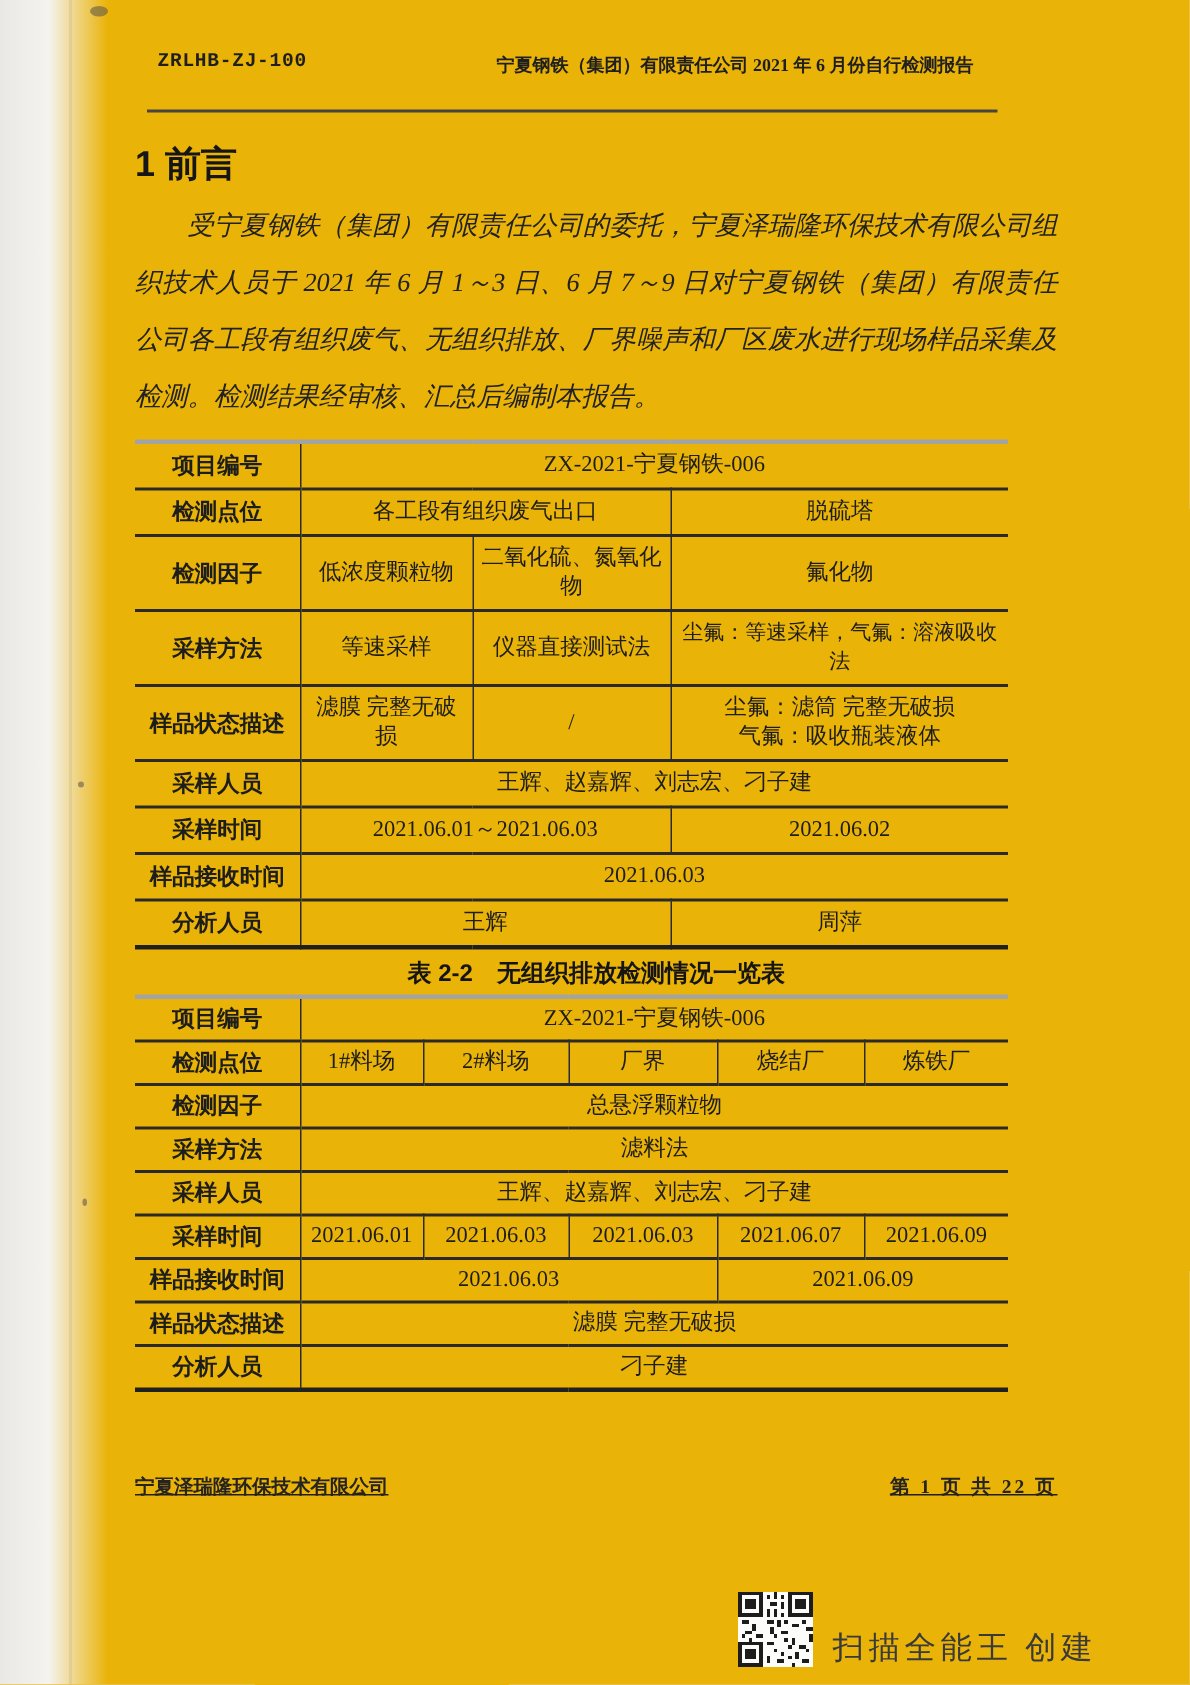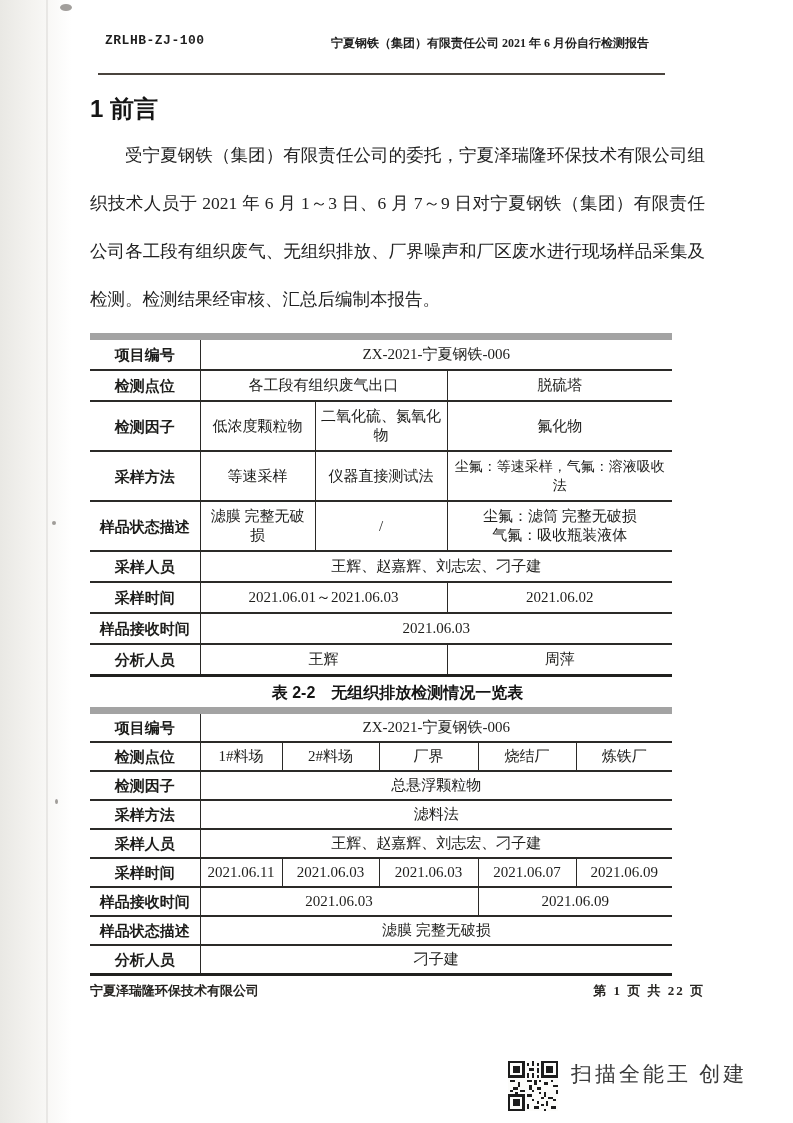--- a/index.html
+++ b/index.html
@@ -6,7 +6,7 @@
   body{background:#e8e8e6;font-family:"Liberation Serif","DejaVu Serif",serif;}
   .page{
     position:relative;width:793px;height:1123px;margin:0 auto;
-    background:#ffffff;color:#1f1f1f;overflow:hidden;
+    background:#eab308;color:#1f1f1f;overflow:hidden;
   }
   
   .page::before{

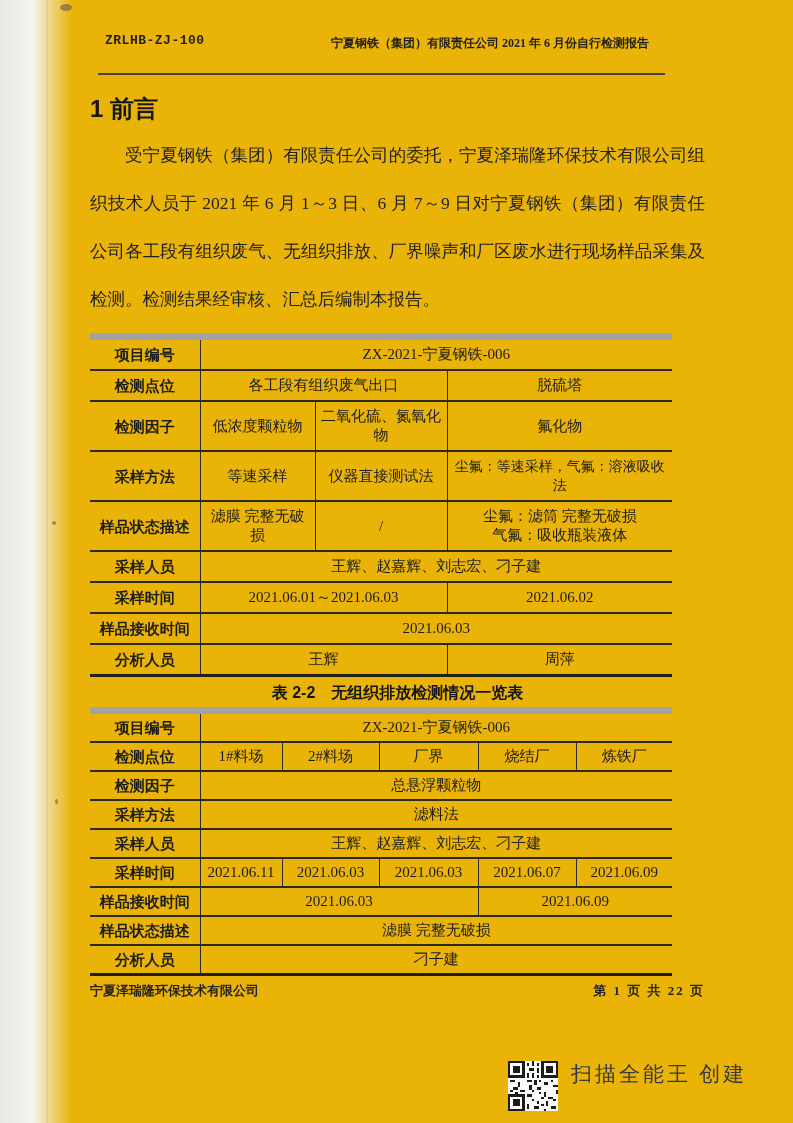--- a/index.html
+++ b/index.html
@@ -29,8 +29,8 @@
   .content{margin:0 88px 0 90px;}
   h1.sec{font-family:"Liberation Sans","DejaVu Sans",sans-serif;font-size:24px;
     font-weight:bold;margin:18px 0 6px 0;color:#161616;}
-  p.body-par{font-size:17.5px;line-height:48px;margin:6px 0 10px 0;text-align:justify;
-    text-indent:2em;color:#222;}
+  p.body-par{font-size:17.5px;line-height:38px;margin:6px 0 10px 0;text-align:justify;
+    text-indent:2em;color:#222;font-style:italic;}
 
   .tbl-caption{font-family:"Liberation Sans","DejaVu Sans",sans-serif;font-size:16px;
     font-weight:bold;text-align:center;margin:10px 0 3px 0;color:#151515;}

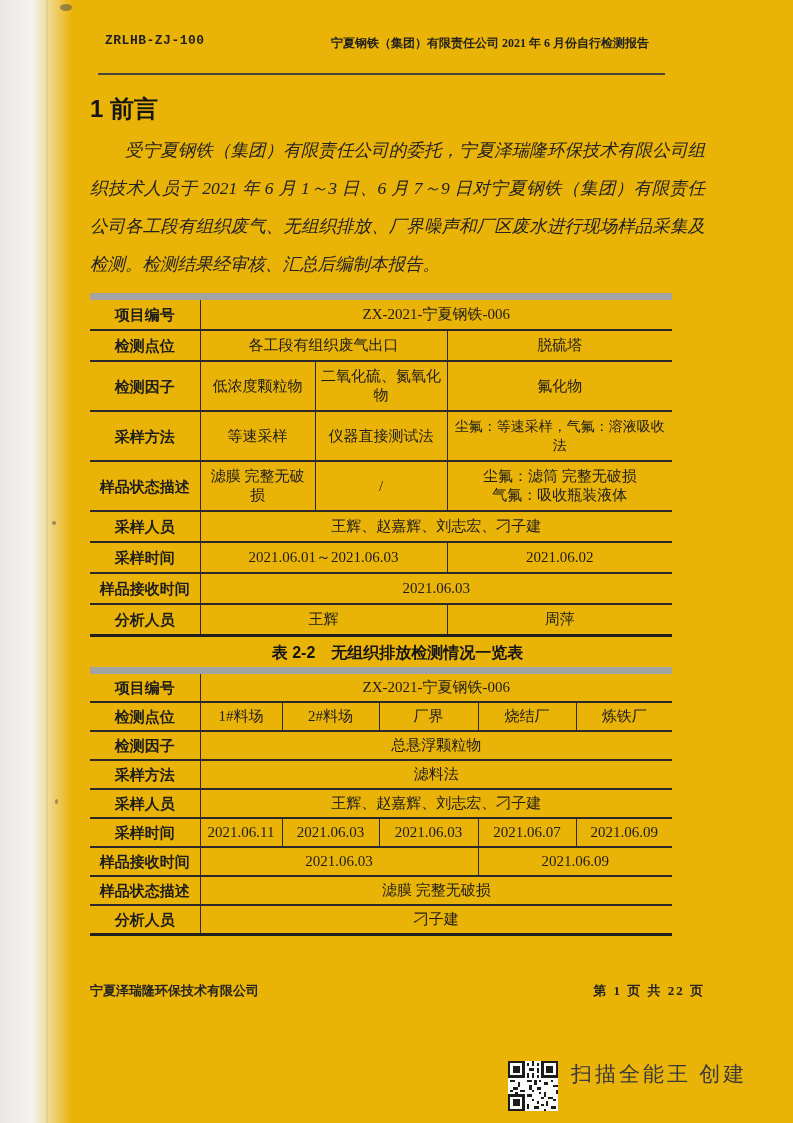--- a/index.html
+++ b/index.html
@@ -35,7 +35,7 @@
   .tbl-caption{font-family:"Liberation Sans","DejaVu Sans",sans-serif;font-size:16px;
     font-weight:bold;text-align:center;margin:10px 0 3px 0;color:#151515;}
   table.rep{border-collapse:collapse;width:582px;table-layout:fixed;
-    border-top:7px solid #a3a3a3;border-bottom:3px solid #20201e;}
+    border-top:3px solid #a3a3a3;border-bottom:3px solid #20201e;}
   table.rep td{border:1.5px solid #2b2a28;border-top-width:2px;border-bottom-width:2px;
     text-align:center;vertical-align:middle;font-size:15px;padding:5px 3px;line-height:19px;color:#1d1d1b;}
   table.rep tr td:first-child{border-left:none;}

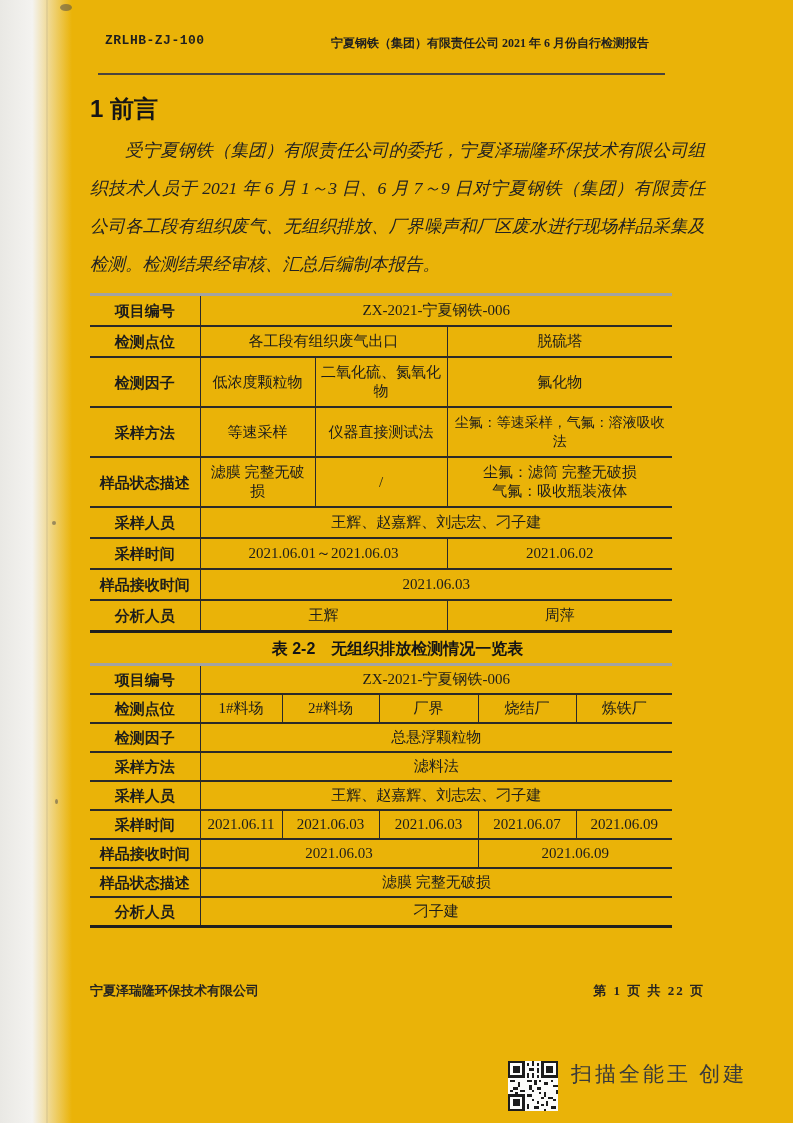--- a/index.html
+++ b/index.html
@@ -168,7 +168,7 @@
       </tr>
       <tr>
         <td class="lbl">采样时间</td>
-        <td>2021.06.11</td>
+        <td>2021.06.01</td>
         <td>2021.06.03</td>
         <td>2021.06.03</td>
         <td>2021.06.07</td>

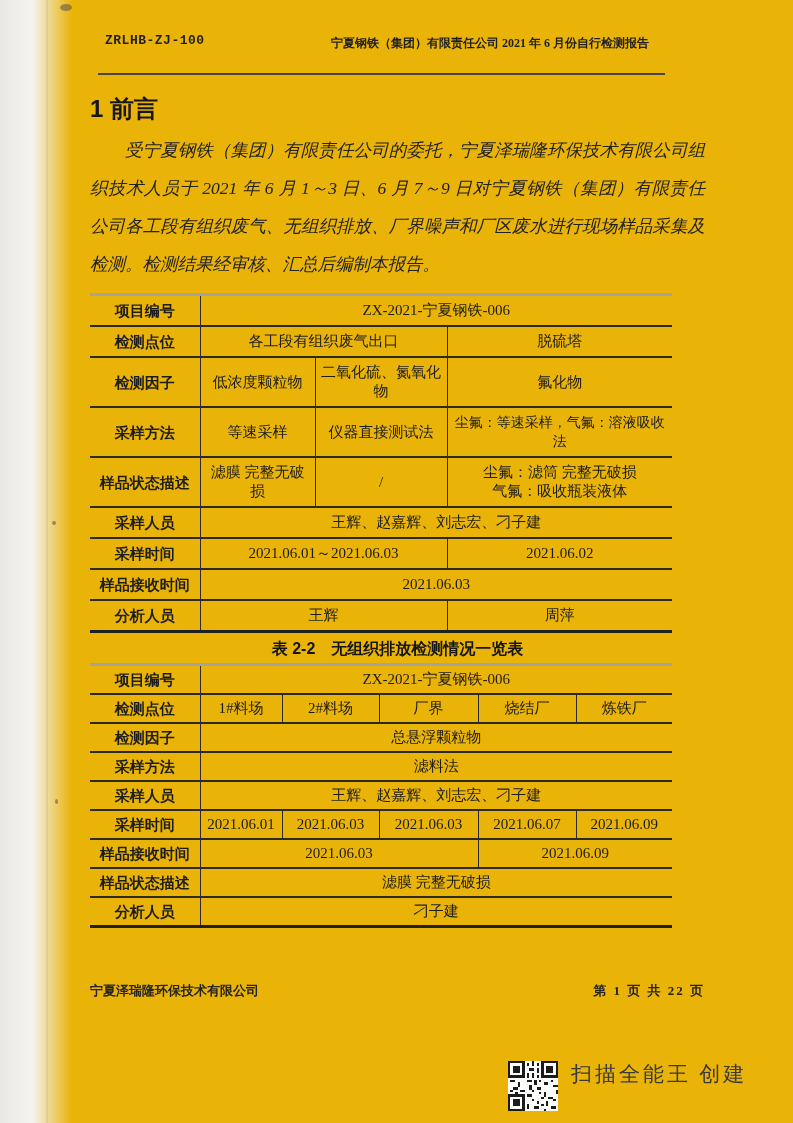--- a/index.html
+++ b/index.html
@@ -44,7 +44,7 @@
   table.t2 td{padding:4px 2px;}
   .two-line span{display:block;}
 
-  .footer{position:absolute;left:90px;right:88px;top:982px;display:flex;justify-content:space-between;}
+  .footer{position:absolute;left:90px;right:88px;top:982px;display:flex;justify-content:space-between;text-decoration:underline;}
   .footer .company{font-family:"Liberation Sans","DejaVu Sans",sans-serif;font-size:13px;font-weight:bold;color:#262421;}
   .footer .pageno{font-size:13px;font-weight:bold;color:#262421;letter-spacing:2px;}
 

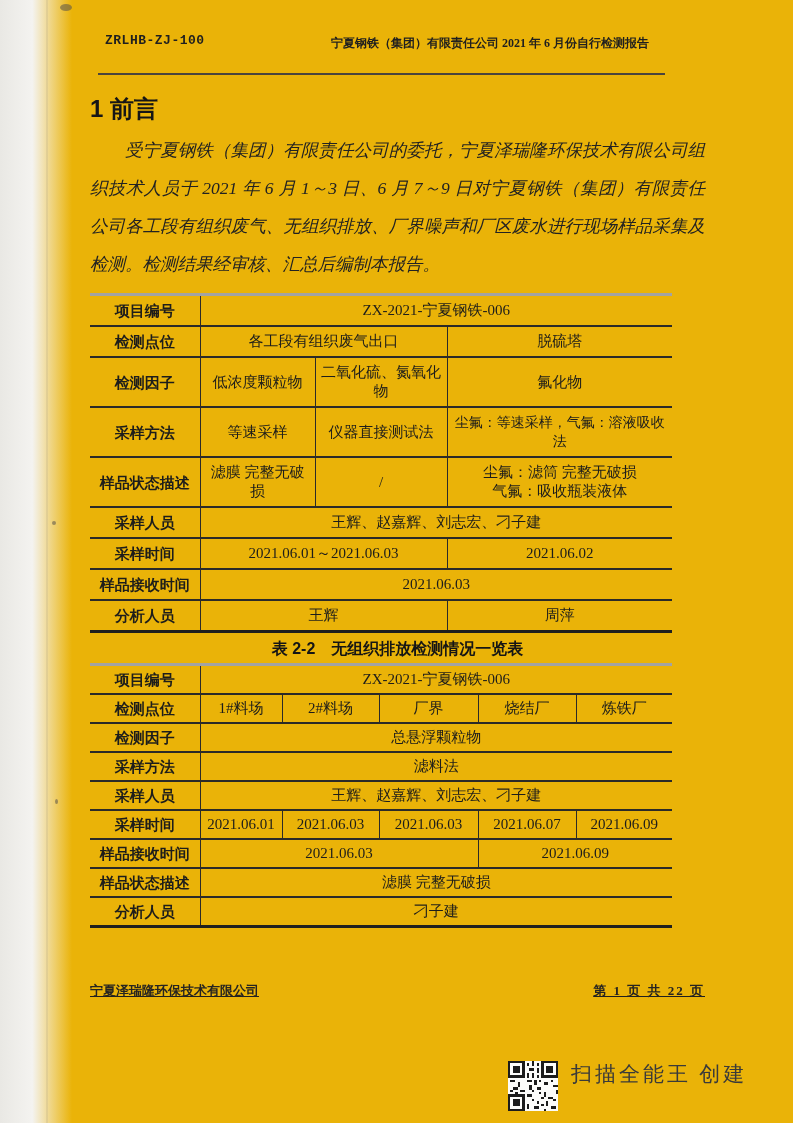--- a/index.html
+++ b/index.html
@@ -48,7 +48,7 @@
   .footer .company{font-family:"Liberation Sans","DejaVu Sans",sans-serif;font-size:13px;font-weight:bold;color:#262421;}
   .footer .pageno{font-size:13px;font-weight:bold;color:#262421;letter-spacing:2px;}
 
-  .watermark{position:absolute;left:508px;top:1060px;display:flex;align-items:flex-start;}
+  .watermark{position:absolute;left:492px;top:1060px;display:flex;align-items:flex-end;}
   .qr{width:50px;height:52px;flex:0 0 auto;}
   .wm-text{margin-left:13px;font-size:21px;color:#3a3a3a;letter-spacing:3px;
     font-family:"Liberation Serif","DejaVu Serif",serif;}

